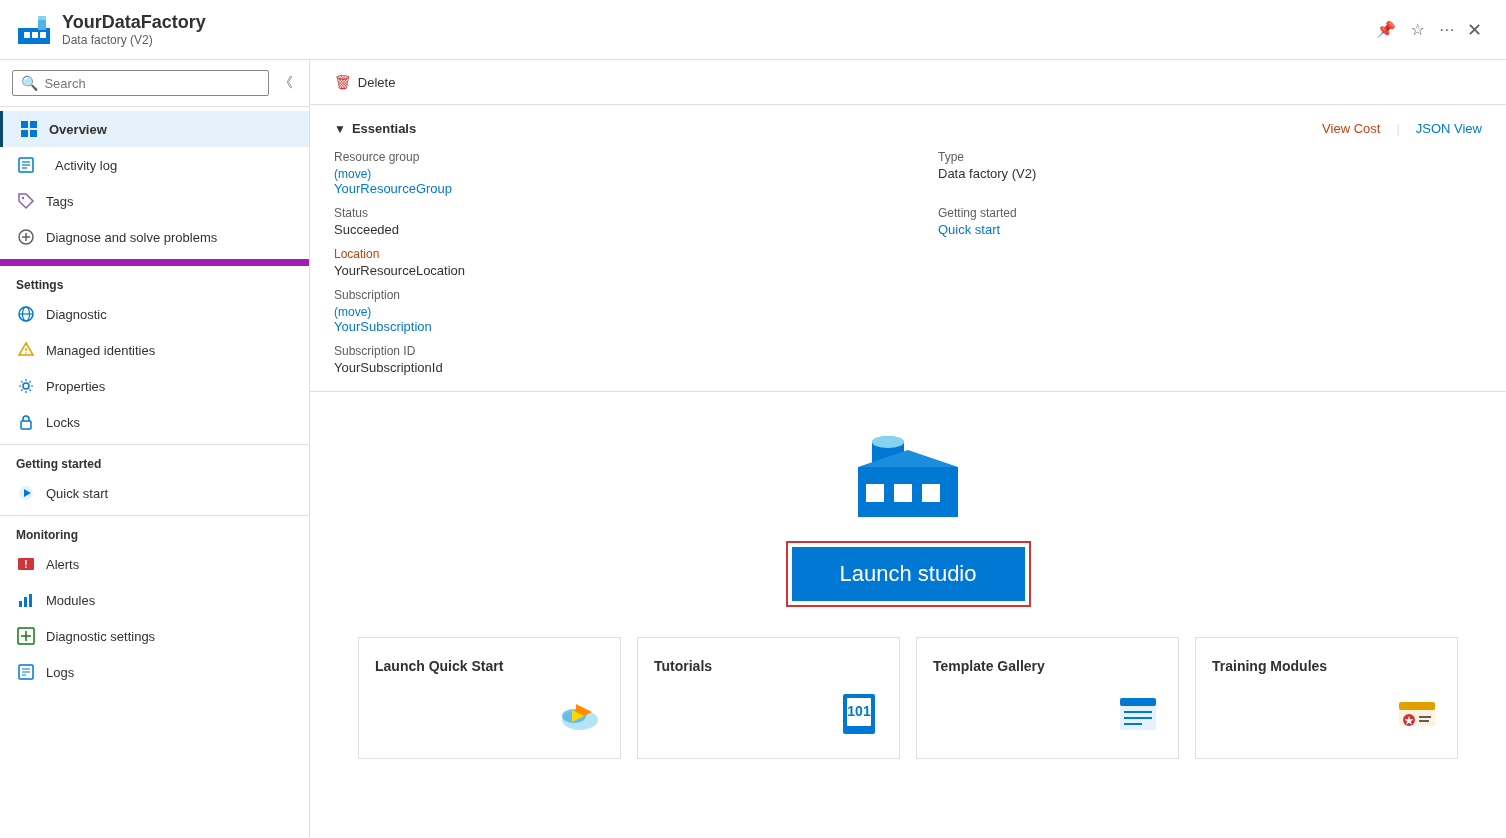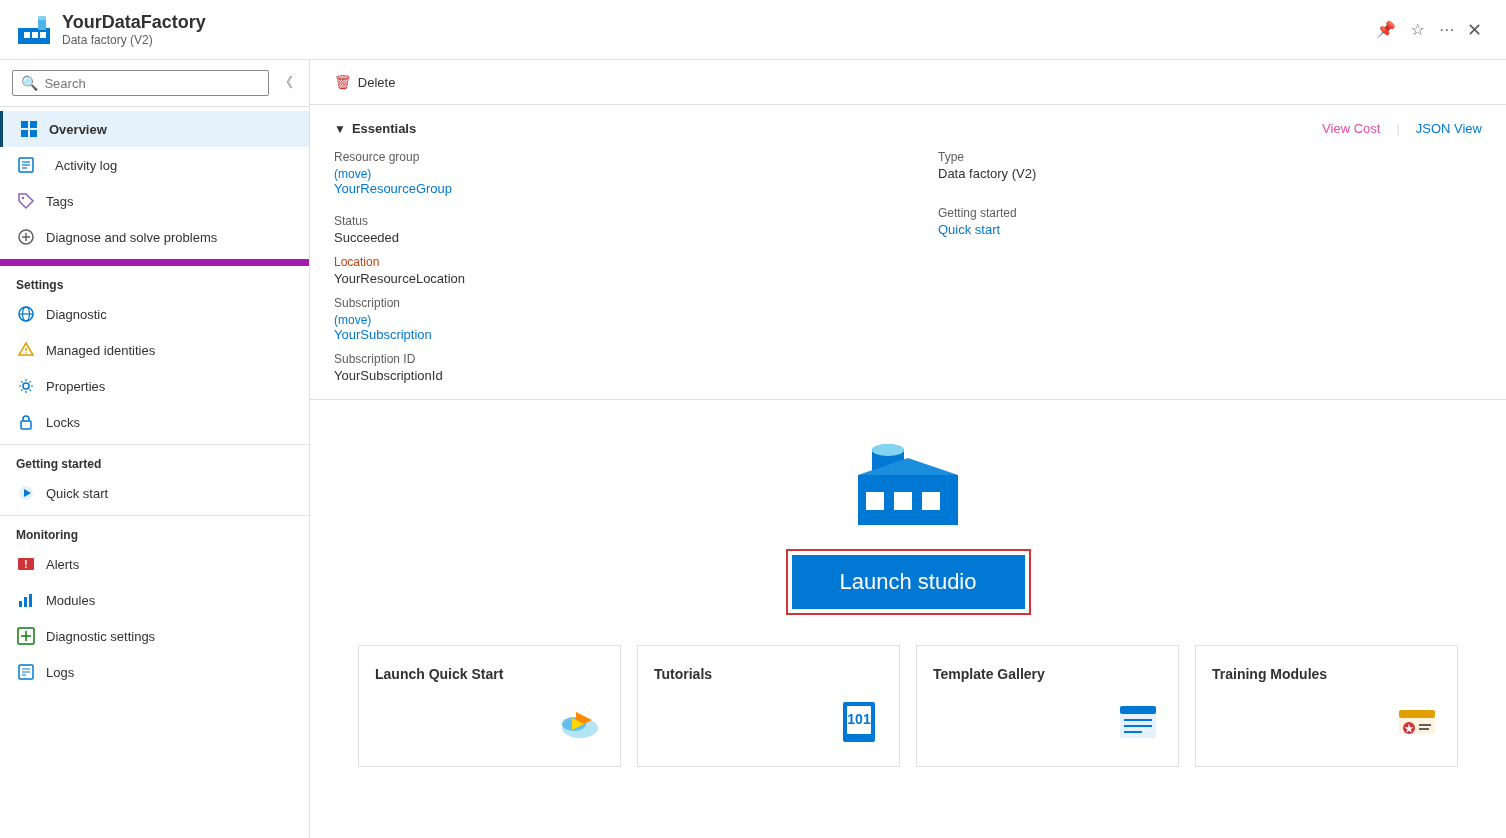--- a/index.html
+++ b/index.html
@@ -212,7 +212,7 @@
           <span>Essentials</span>
         </div>
         <div style="display:flex; gap:16px;">
-          <a style="color:#ec4899; text-decoration:none; font-size:13px; cursor:pointer;text-align:right;">View Cost</a>
+          <a style="color:#c2410c; text-decoration:none; font-size:13px; cursor:pointer;text-align:right;">View Cost</a>
           <span style="color:#e1dfdd;">|</span>
           <a style="color:#0078d4; text-decoration:none; font-size:13px; cursor:pointer;">JSON View</a>
         </div>

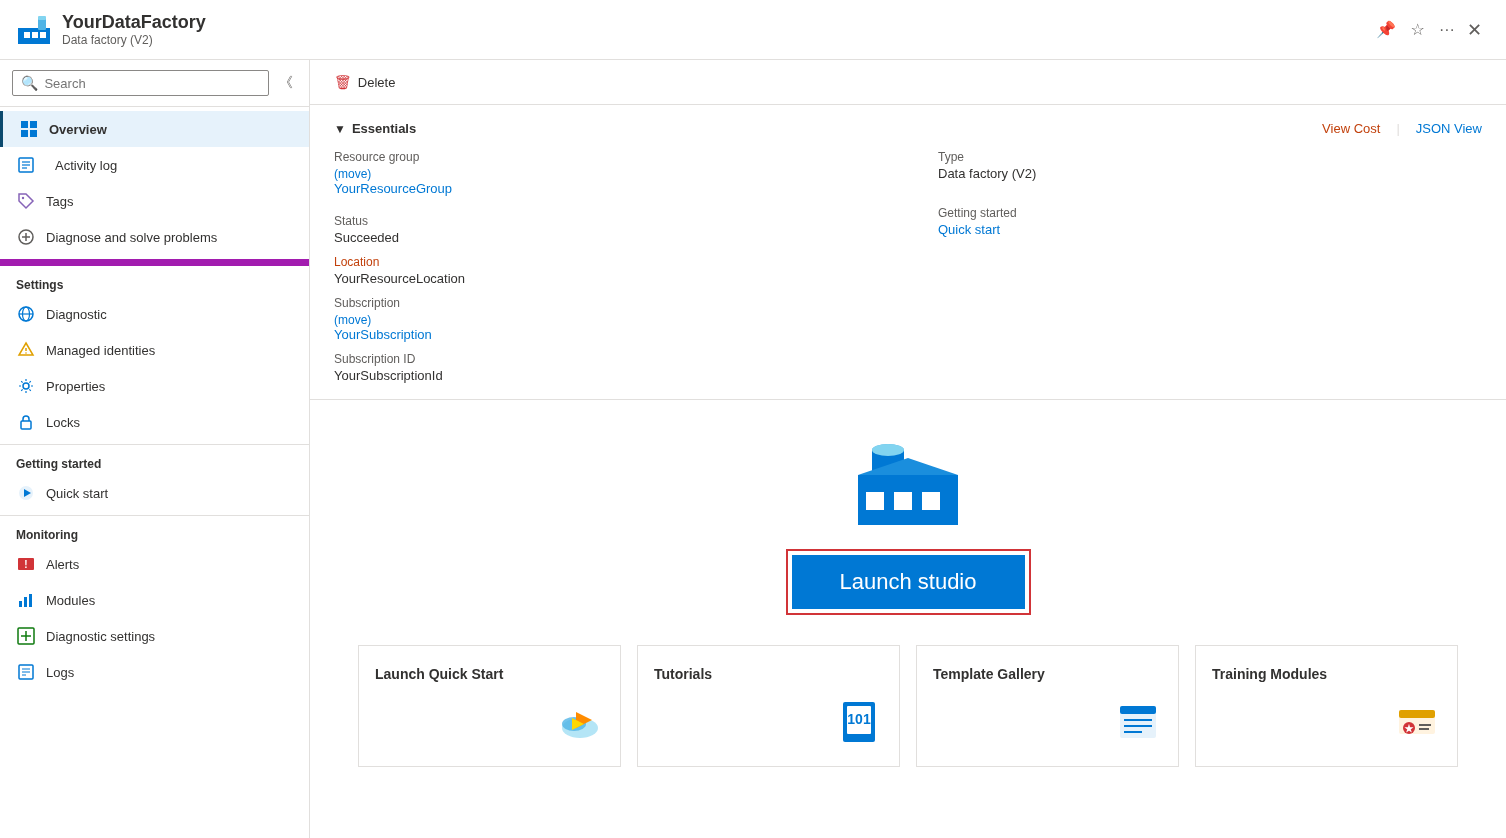--- a/index.html
+++ b/index.html
@@ -234,7 +234,7 @@
         </div>
 
         <div>
-          <div style="font-size:12px; color:#605e5c; margin-bottom:2px;margin-top:8px;">Status</div>
+          <div style="font-size:12px; color:#605e5c; margin-bottom:2px;">Status</div>
           <div style="font-size:13px;">Succeeded</div>
         </div>
 

